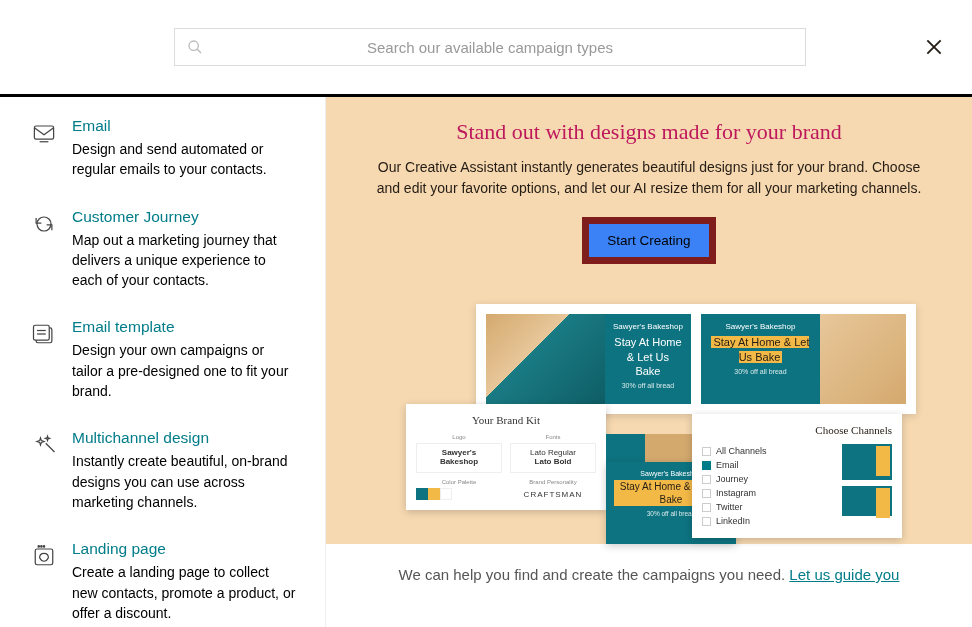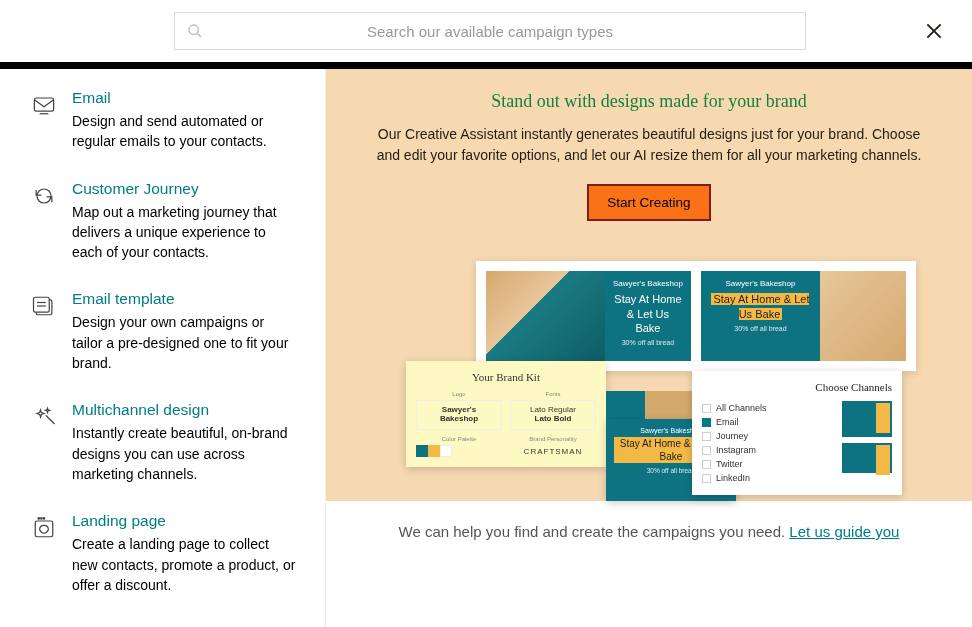--- a/index.html
+++ b/index.html
@@ -4,7 +4,7 @@
 <style>
 * { box-sizing: border-box; margin: 0; padding: 0; }
 body { font-family: -apple-system, BlinkMacSystemFont, "Segoe UI", Helvetica, Arial, sans-serif; background: #fff; color: #241c15; width: 972px; height: 627px; overflow: hidden; }
-.top-bar { display: flex; align-items: center; padding: 12px 24px; border-bottom: 7px solid #000000; gap: 24px; }
+.top-bar { display: flex; align-items: center; padding: 28px 24px; border-bottom: 3px solid #000000; gap: 24px; }
 .search-wrap { flex: 0 0 632px; margin-left: 150px; }
 .search-box { position: relative; border: 1px solid #dcdcdc; display: flex; align-items: center; height: 38px; padding: 0 12px; }
 .search-box input { border: none; outline: none; width: 100%; text-align: center; font-size: 15px; color: #999; }

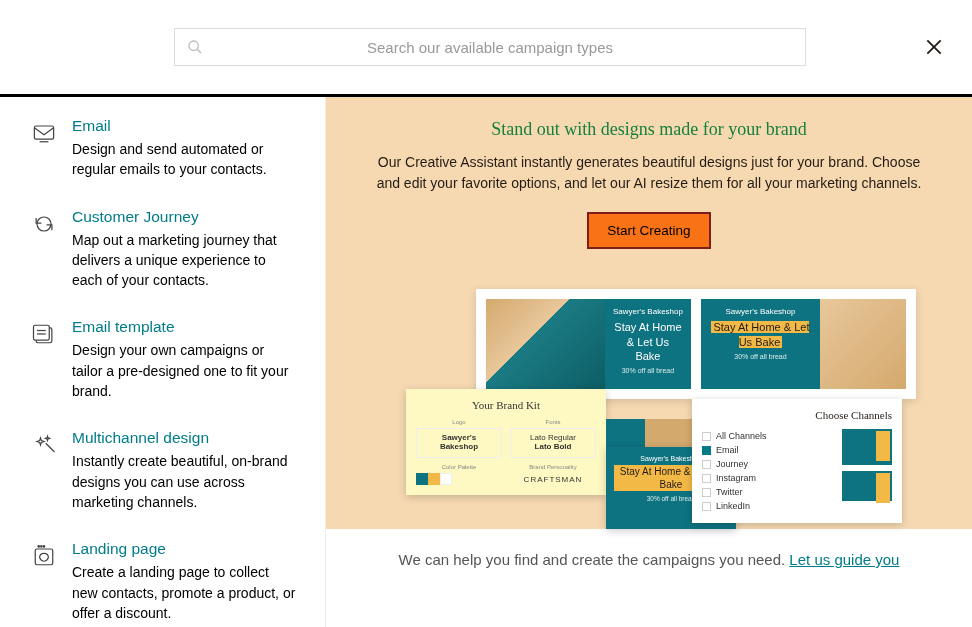--- a/index.html
+++ b/index.html
@@ -25,7 +25,7 @@
 
 .content { flex: 1; display: flex; flex-direction: column; overflow: hidden; background: #fff; }
 .hero { background: #f6d9b1; padding: 22px 40px 0 40px; text-align: center; }
-.hero h1 { font-family: Georgia, "Times New Roman", serif; font-size: 18px; font-weight: 400; color: #15803d; margin-bottom: 12px; }
+.hero h1 { font-family: Georgia, "Times New Roman", serif; font-size: 22px; font-weight: 400; color: #be185d; margin-bottom: 12px; }
 .hero p { font-size: 14px; color: #241c15; line-height: 1.5; max-width: 560px; margin: 0 auto 18px; }
 .cta { display: inline-block; border: 2px solid #7f1d1d; background: #f97316; padding: 9px 18px; font-size: 13.5px; cursor: pointer; margin-bottom: 30px; }
 

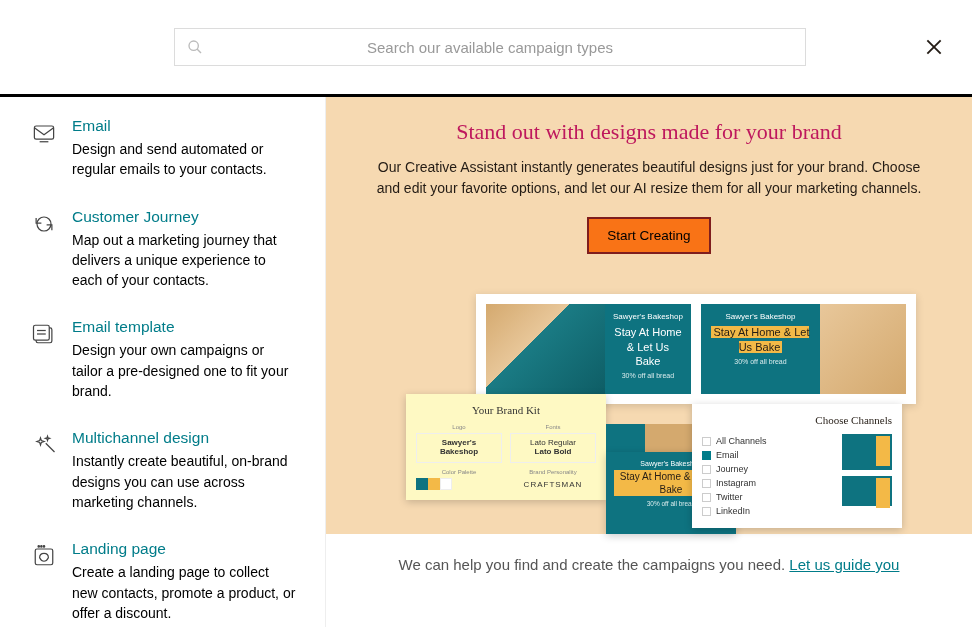--- a/index.html
+++ b/index.html
@@ -27,7 +27,7 @@
 .hero { background: #f6d9b1; padding: 22px 40px 0 40px; text-align: center; }
 .hero h1 { font-family: Georgia, "Times New Roman", serif; font-size: 22px; font-weight: 400; color: #be185d; margin-bottom: 12px; }
 .hero p { font-size: 14px; color: #241c15; line-height: 1.5; max-width: 560px; margin: 0 auto 18px; }
-.cta { display: inline-block; border: 2px solid #7f1d1d; background: #f97316; padding: 9px 18px; font-size: 13.5px; cursor: pointer; margin-bottom: 30px; }
+.cta { display: inline-block; border: 7px solid #7f1d1d; background: #3b82f6; padding: 9px 18px; font-size: 13.5px; cursor: pointer; margin-bottom: 30px; }
 
 .preview-area { position: relative; height: 240px; margin-top: 10px; }
 .design-card { position: absolute; background: #fff; box-shadow: 0 2px 8px rgba(0,0,0,0.15); padding: 10px; font-size: 10px; }

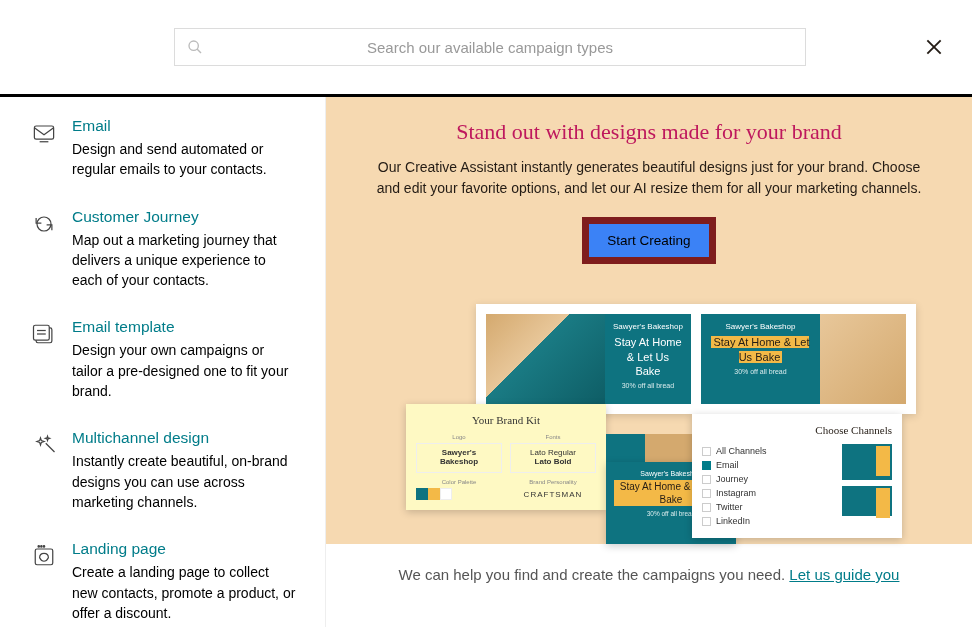--- a/index.html
+++ b/index.html
@@ -39,7 +39,7 @@
 .tile-txt .sub { font-size: 7px; margin-top: 3px; color: #d8ebec; }
 .variant-b .tile-txt .head span { background: #f3b947; color: #241c15; padding: 0 2px; }
 
-.brandkit { position: absolute; left: 40px; top: 100px; width: 200px; background: #fef9c3; box-shadow: 0 2px 8px rgba(0,0,0,0.2); padding: 10px; font-size: 8px; color: #333; }
+.brandkit { position: absolute; left: 40px; top: 100px; width: 200px; background: #ffffff; box-shadow: 0 2px 8px rgba(0,0,0,0.2); padding: 10px; font-size: 8px; color: #333; }
 .brandkit .title { font-family: Georgia, serif; font-size: 11px; margin-bottom: 8px; }
 .bk-row { display: flex; gap: 8px; }
 .bk-col { flex: 1; }

